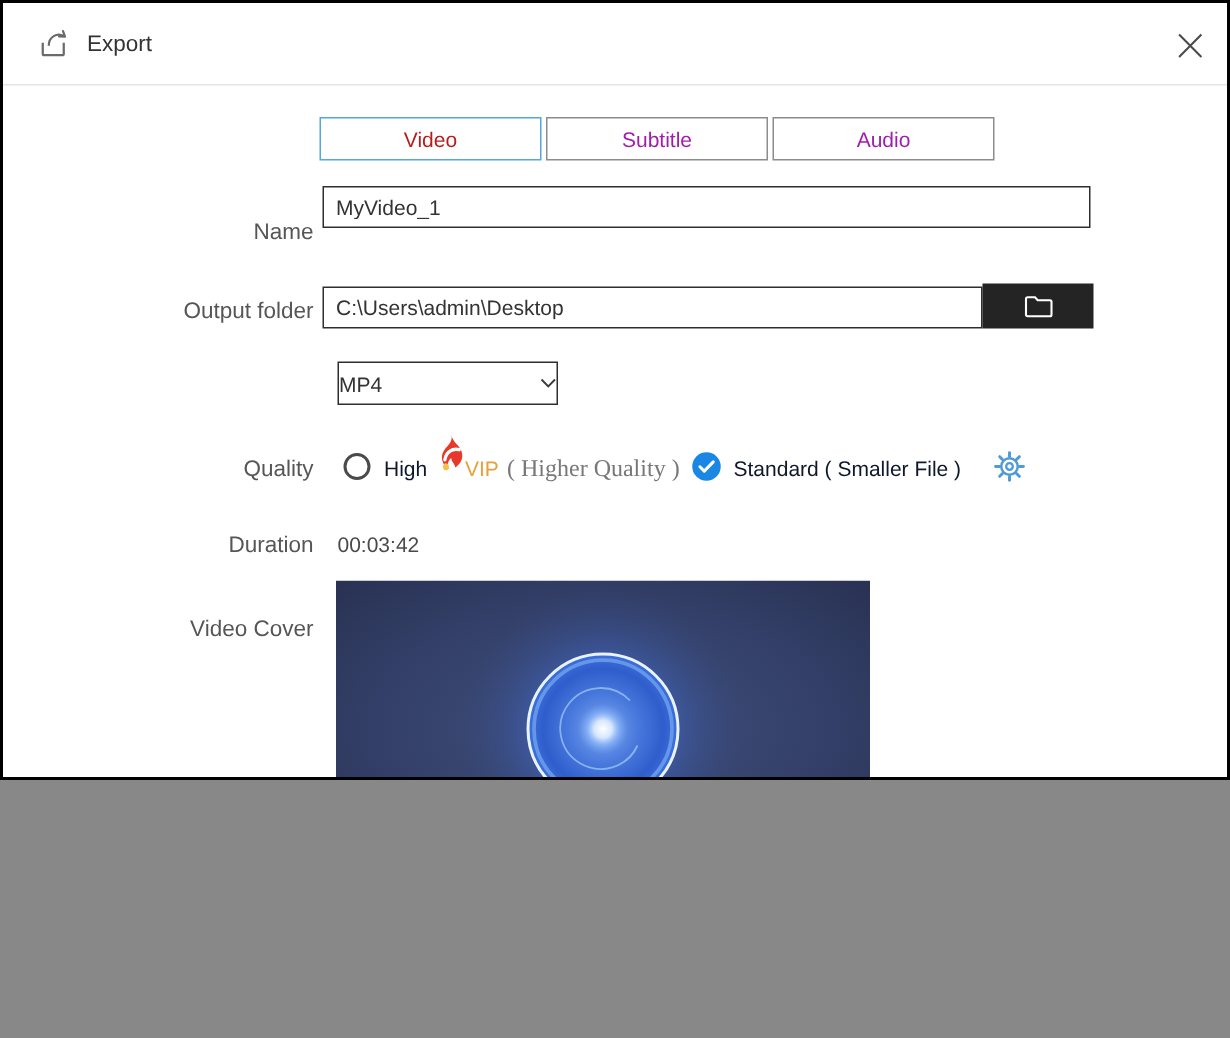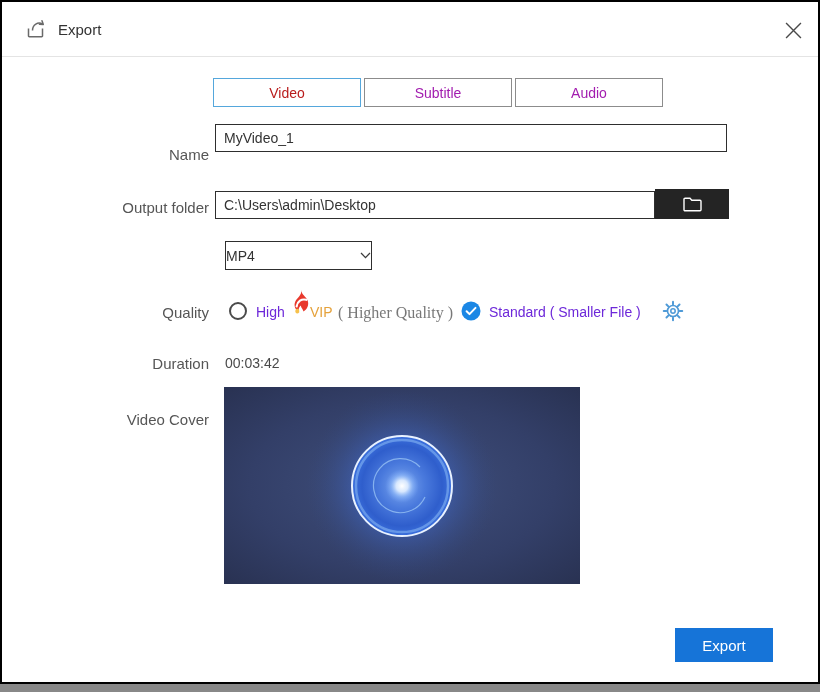--- a/index.html
+++ b/index.html
@@ -8,7 +8,7 @@
 
   .window {
     position: relative;
-    width: 820px; height: 684px;
+    width: 820px; height: 520px;
     background: #fff;
     border: 2px solid #000;
     overflow: hidden;

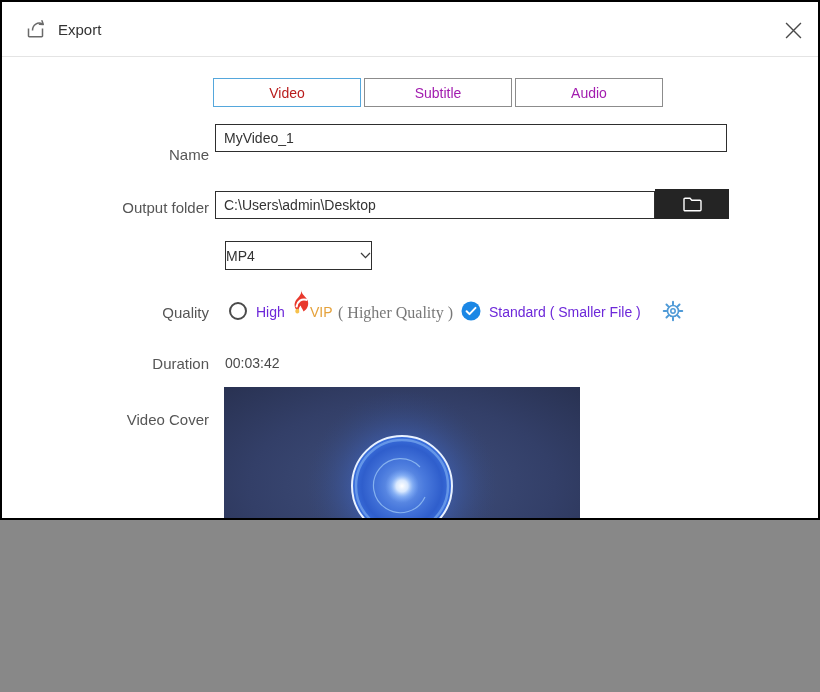--- a/index.html
+++ b/index.html
@@ -69,7 +69,7 @@
     position: absolute; left: 227px; top: 300px; width: 18px; height: 18px;
     border: 2px solid #4a4a4a; border-radius: 50%; background: #fff; cursor: pointer;
   }
-  .opt-text { position: absolute; font-size: 14px; color: #6d28d9; }
+  .opt-text { position: absolute; font-size: 14px; color: #0f172a; }
   .vip-text { position: absolute; font-size: 14px; color: #e5a23c; }
   .note-text { position: absolute; font-size: 16px; color: #787878; font-family: Liberation Serif, serif; }
   .flame { position: absolute; left: 287px; top: 287px; width: 24px; height: 30px; }

